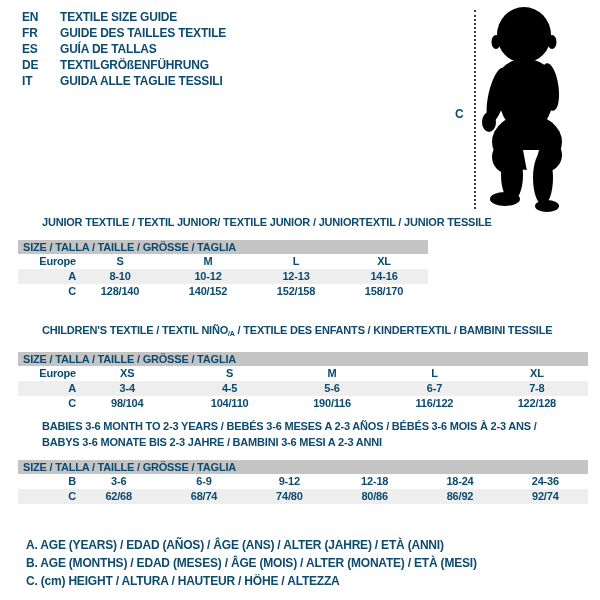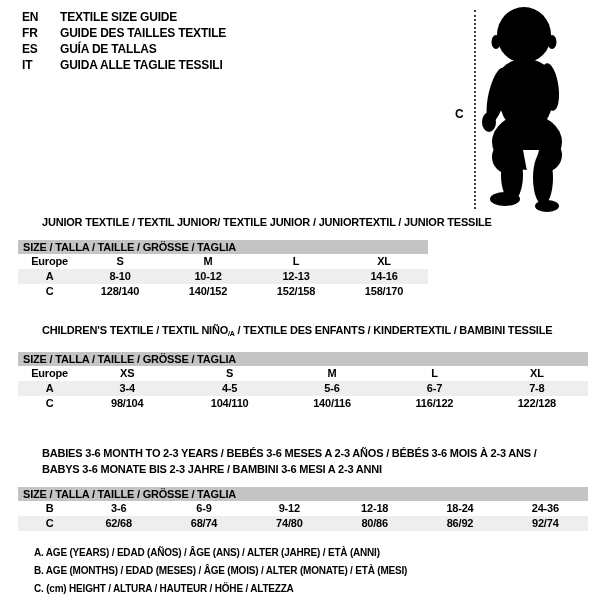--- a/index.html
+++ b/index.html
@@ -12,7 +12,7 @@
     overflow: hidden;
     font-family: "Liberation Sans", "DejaVu Sans", sans-serif;
     font-weight: 700;
-    color: #000000;
+    color: #0c4a6e;
     letter-spacing: -0.2px;
   }
 

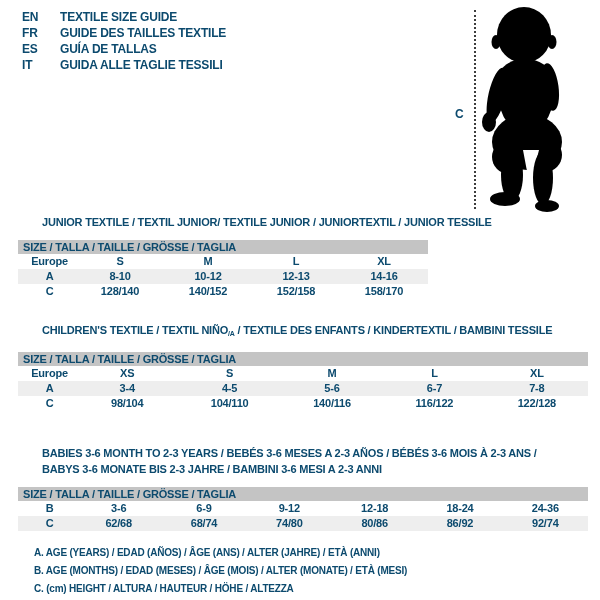--- a/index.html
+++ b/index.html
@@ -68,6 +68,10 @@
       <div class="lang-row">
         <span class="lang-code">ES</span>
         <span class="lang-label">GUÍA DE TALLAS</span>
+      </div>
+      <div class="lang-row">
+        <span class="lang-code">DE</span>
+        <span class="lang-label">TEXTILGRÖßENFÜHRUNG</span>
       </div>
       <div class="lang-row">
         <span class="lang-code">IT</span>

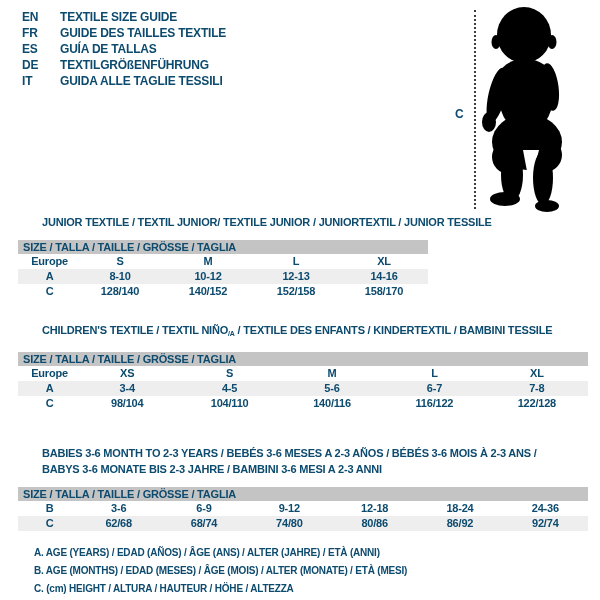--- a/index.html
+++ b/index.html
@@ -45,7 +45,7 @@
   .trow { display: flex; height: 15px; line-height: 15px; font-size: 11px; }
   .trow.shaded { background: #eeeeee; }
   .cell { flex: 1; text-align: center; }
-  .cell.col0 { flex: 0 0 58px; text-align: center; padding-left: 5px; }
+  .cell.col0 { flex: 0 0 58px; text-align: right; padding-left: 5px; }
 
   
   .legend { position: absolute; left: 34px; top: 536px; font-size: 10px; margin-top: 8px; }

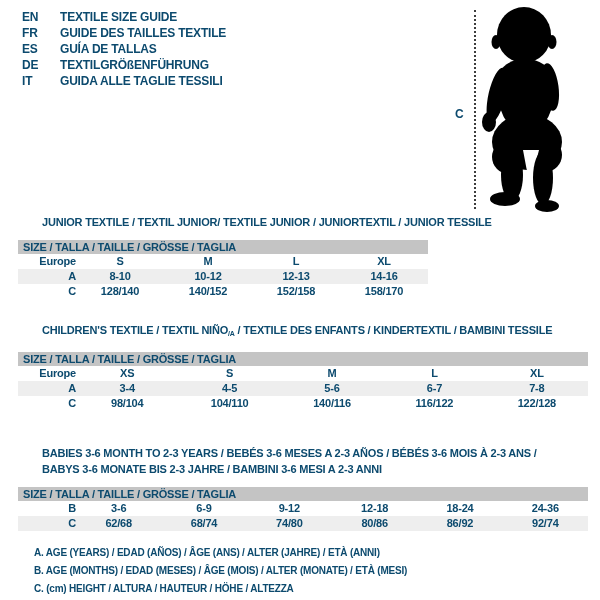--- a/index.html
+++ b/index.html
@@ -155,7 +155,7 @@
         <div class="cell col0">C</div>
         <div class="cell">98/104</div>
         <div class="cell">104/110</div>
-        <div class="cell">140/116</div>
+        <div class="cell">190/116</div>
         <div class="cell">116/122</div>
         <div class="cell">122/128</div>
       </div>

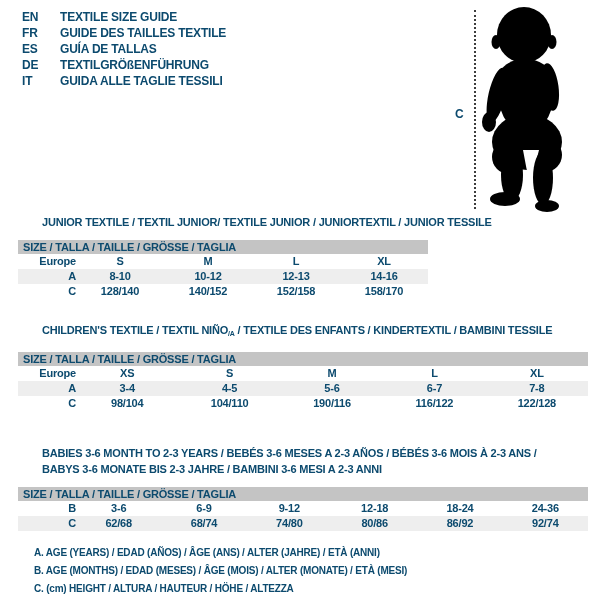--- a/index.html
+++ b/index.html
@@ -34,7 +34,7 @@
   .section { position: absolute; left: 18px; }
   #sec0 { top: 214px; width: 410px; }
   #sec1 { top: 322px; width: 570px; }
-  #sec2 { top: 445px; width: 570px; }
+  #sec2 { top: 418px; width: 570px; }
   .table-title { padding-left: 4px; font-size: 11px; margin-bottom: 10px; }
   .title-line { line-height: 16px; white-space: nowrap; margin-left: 20px; }
   .sub { font-size: 7px; vertical-align: -2px; }

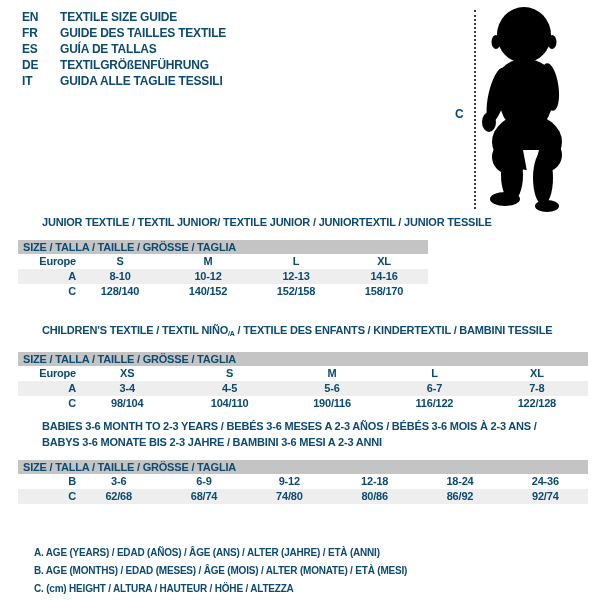--- a/index.html
+++ b/index.html
@@ -48,7 +48,7 @@
   .cell.col0 { flex: 0 0 58px; text-align: right; padding-left: 5px; }
 
   
-  .legend { position: absolute; left: 34px; top: 536px; font-size: 10px; margin-top: 8px; }
+  .legend { position: absolute; left: 26px; top: 536px; font-size: 12px; }
   .legend-line { height: 18px; line-height: 18px; white-space: nowrap; }
 </style>
 </head>

